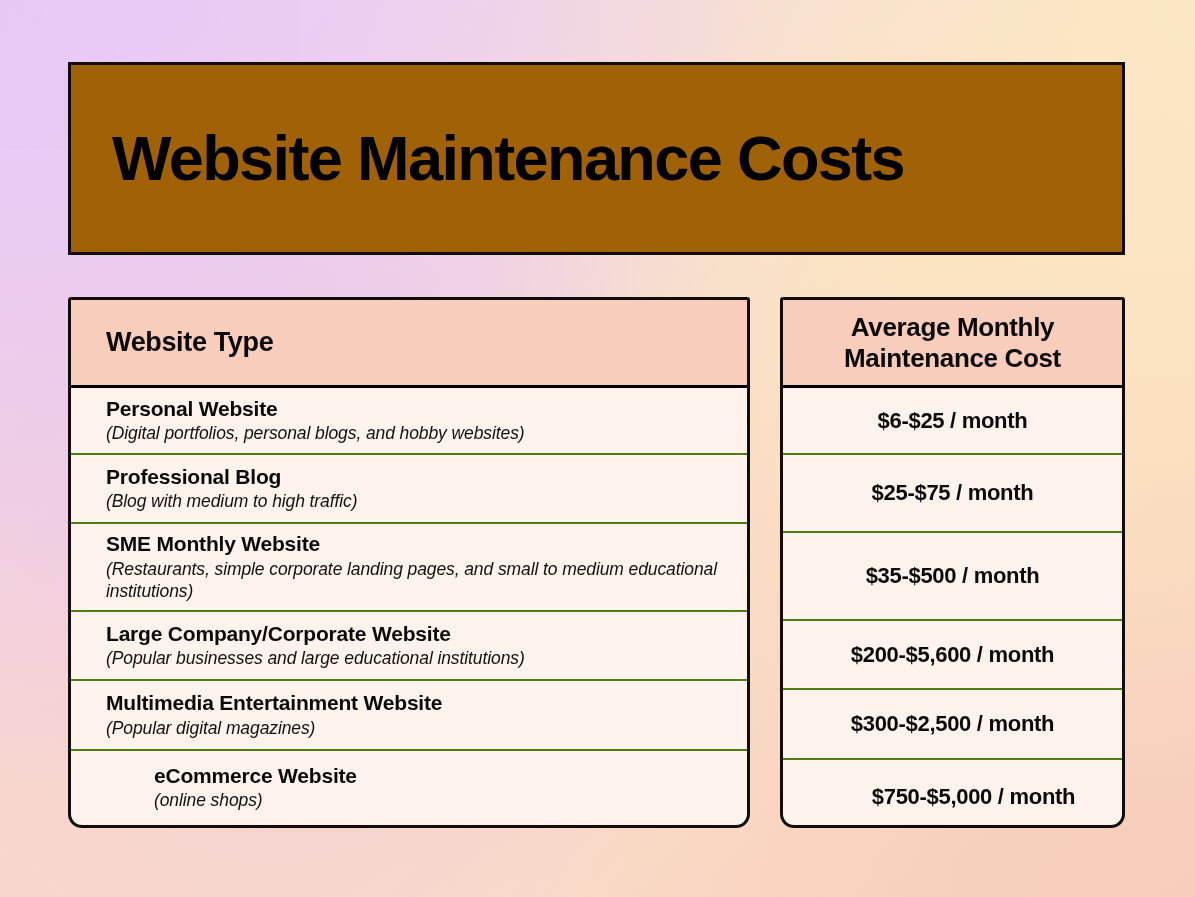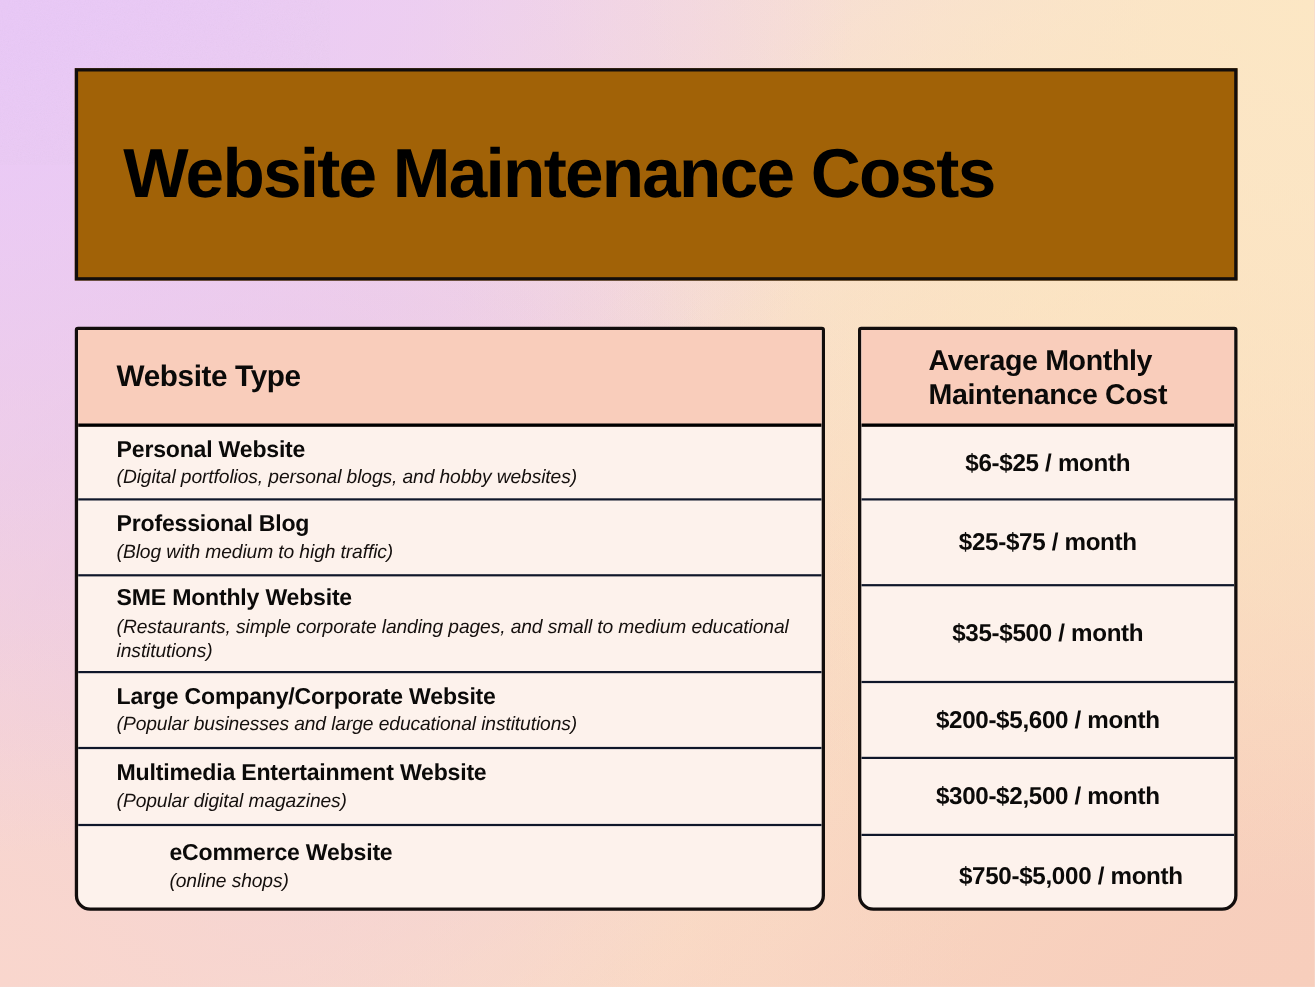--- a/index.html
+++ b/index.html
@@ -102,7 +102,7 @@
   #costs-head {
     height: 88px;
     justify-content: center;
-    text-align: left;
+    text-align: center;
     padding: 0 14px;
   }
   .col-head-label {

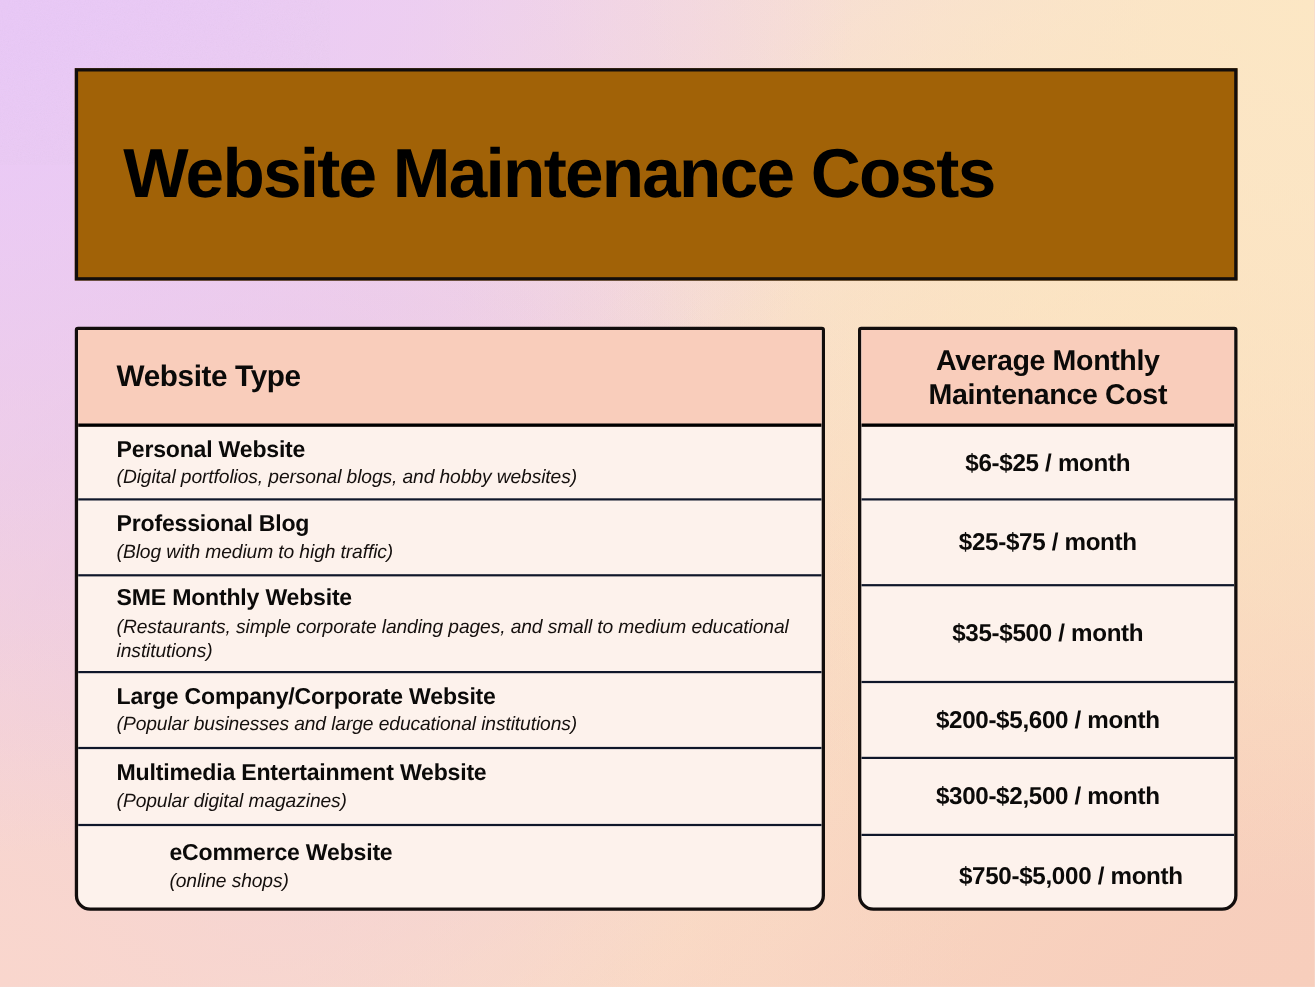--- a/index.html
+++ b/index.html
@@ -120,7 +120,7 @@
   }
   .row {
     box-sizing: border-box;
-    border-bottom: 2px solid #0f172a;
+    border-bottom: 2px solid #4d7c0f;
     display: flex;
     flex-direction: column;
     justify-content: center;

